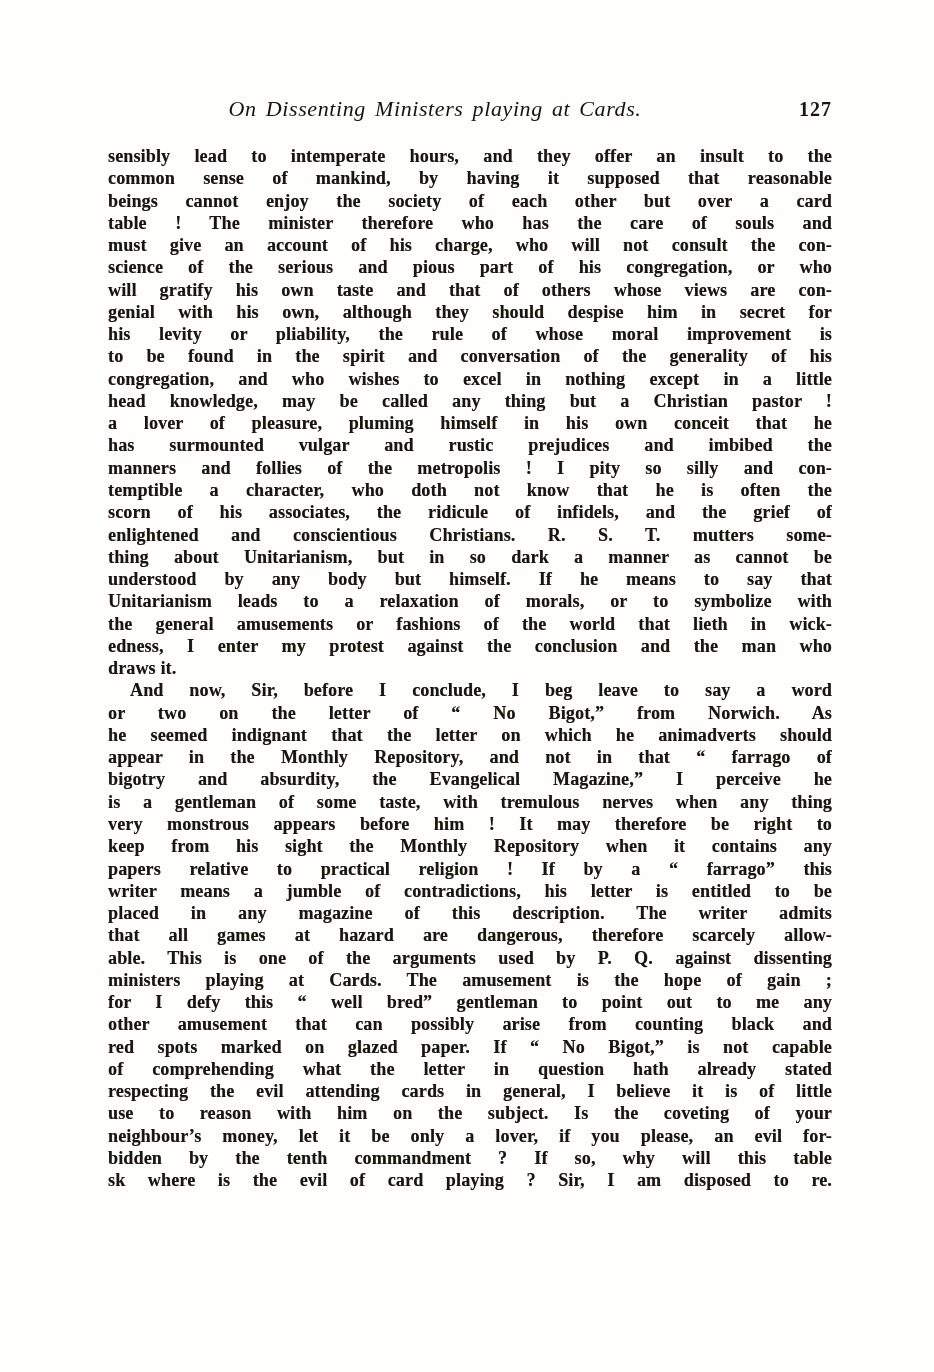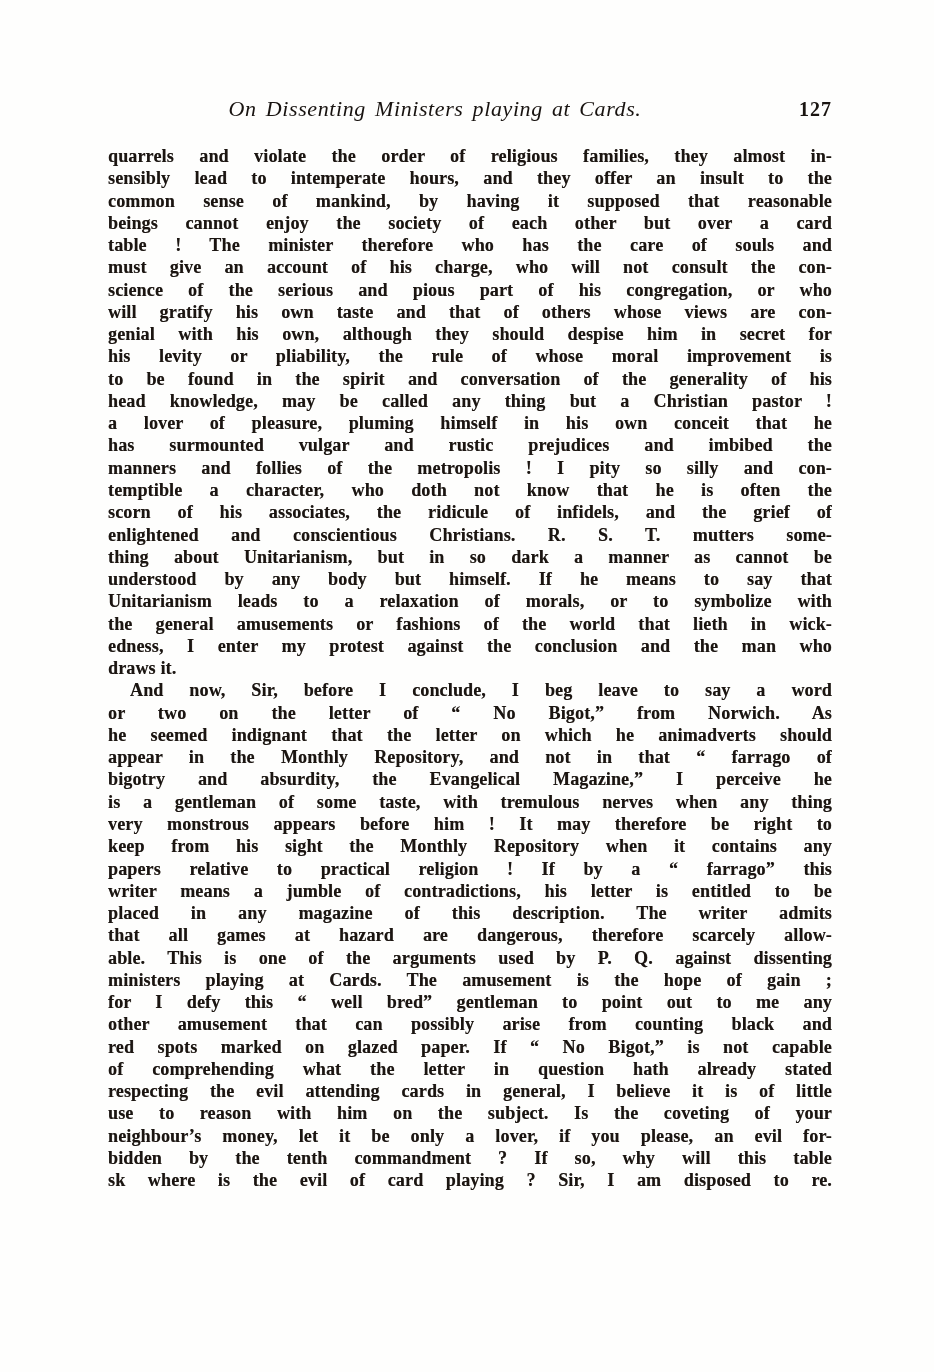--- a/index.html
+++ b/index.html
@@ -80,7 +80,6 @@
     </div>
     <div class="article-body">
         <div class="paragraph">
-          <div class="line">quarrels and violate the order of religious families, they almost in-</div>
           <div class="line">sensibly lead to intemperate hours, and they offer an insult to the</div>
           <div class="line">common sense of mankind, by having it supposed that reasonable</div>
           <div class="line">beings cannot enjoy the society of each other but over a card</div>

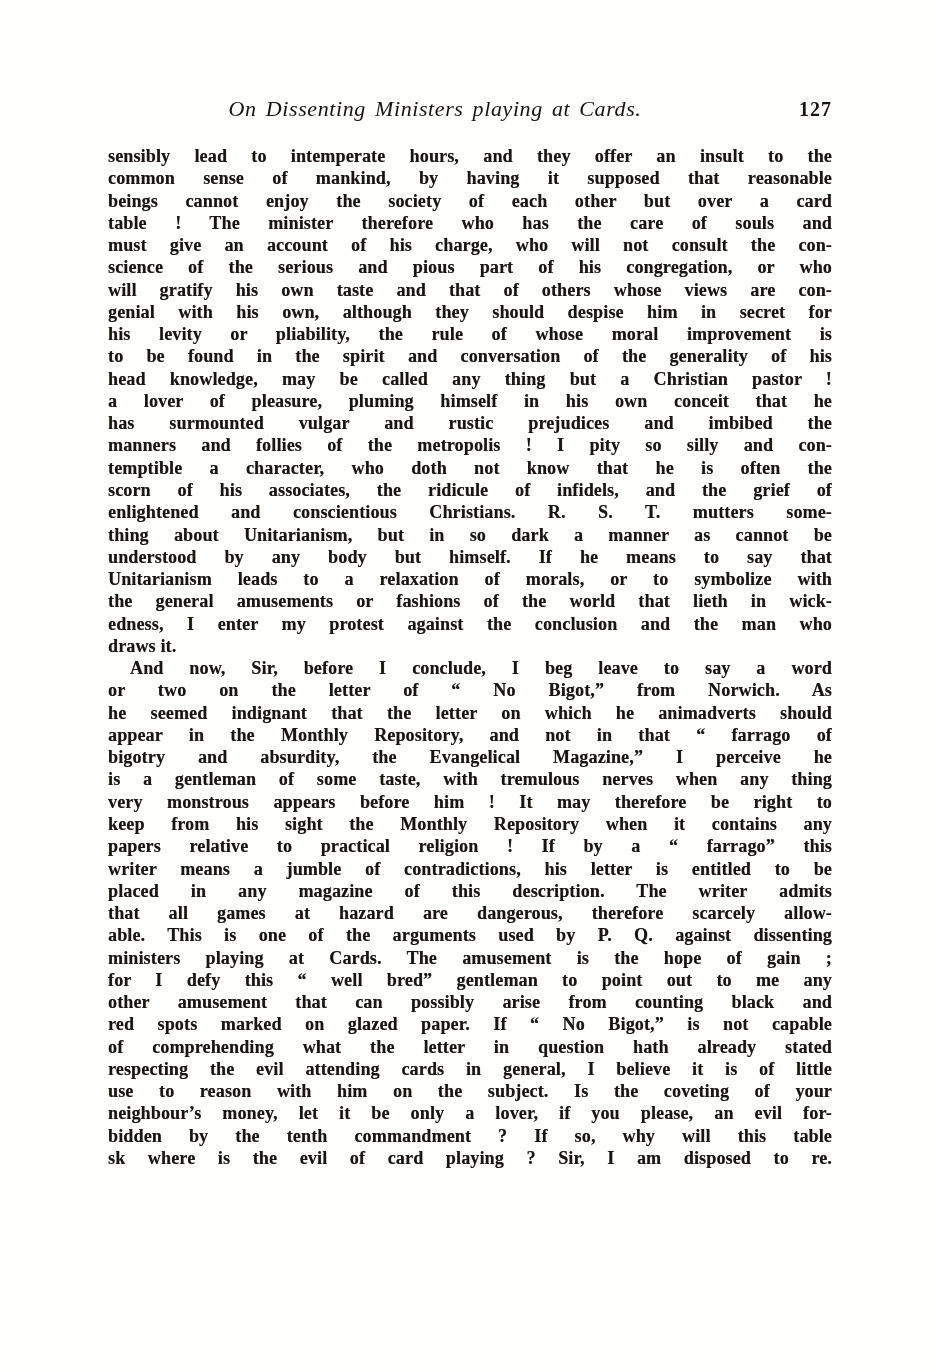--- a/index.html
+++ b/index.html
@@ -90,6 +90,7 @@
           <div class="line">genial with his own, although they should despise him in secret for</div>
           <div class="line">his levity or pliability, the rule of whose moral improvement is</div>
           <div class="line">to be found in the spirit and conversation of the generality of his</div>
+          <div class="line">congregation, and who wishes to excel in nothing except in a little</div>
           <div class="line">head knowledge, may be called any thing but a Christian pastor !</div>
           <div class="line">a lover of pleasure, pluming himself in his own conceit that he</div>
           <div class="line">has surmounted vulgar and rustic prejudices and imbibed the</div>

